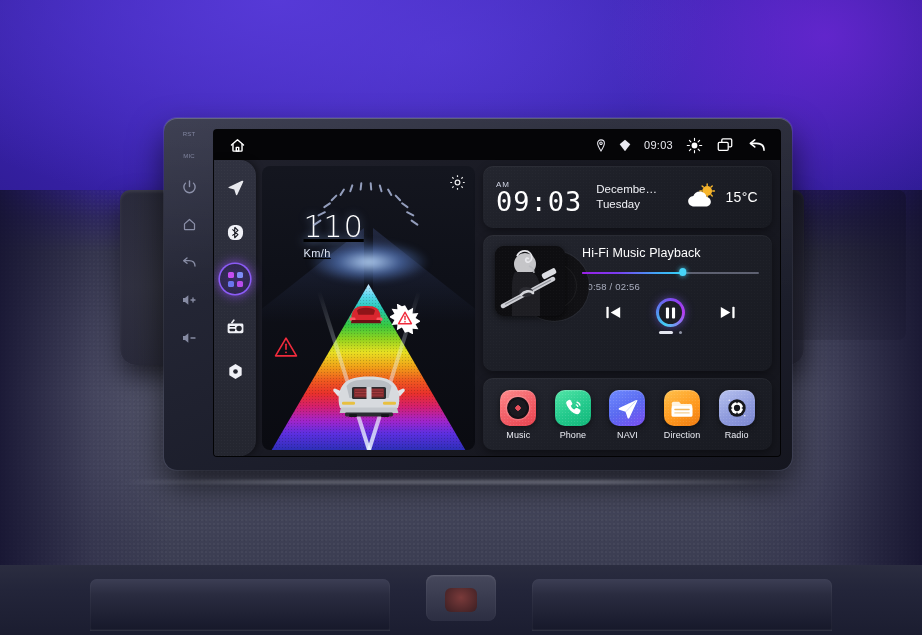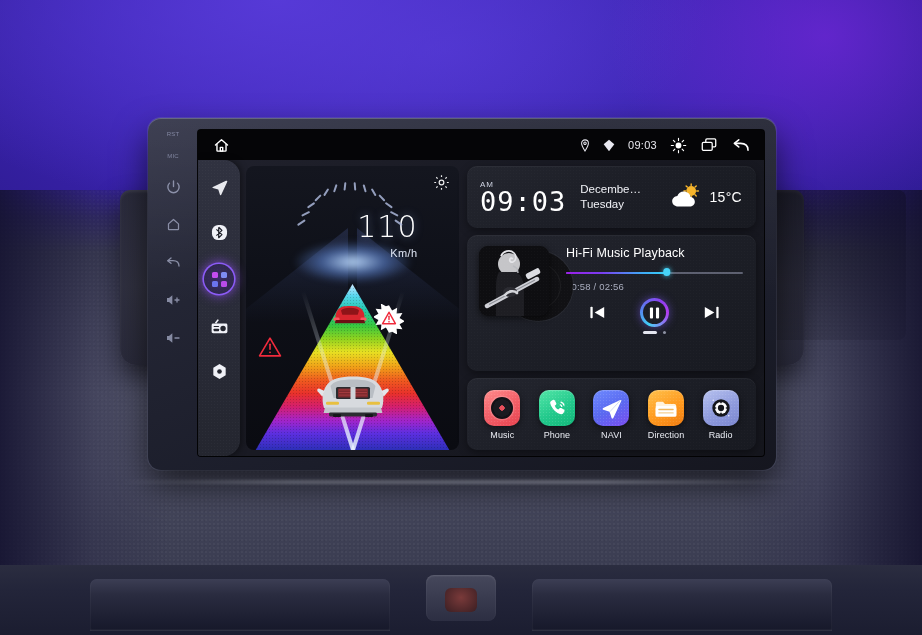--- a/index.html
+++ b/index.html
@@ -89,7 +89,7 @@
 
   
   .unit {
-    position:absolute; left:148px; top:118px; width:628px; height:352px;
+    position:absolute; left:164px; top:118px; width:628px; height:352px;
     border-radius:13px;
     background:linear-gradient(160deg, #34364a 0%, #242635 30%, #1b1d2a 70%, #15161f 100%);
     box-shadow:0 16px 34px rgba(0,0,0,.62), 0 0 0 1px rgba(150,160,200,.22),

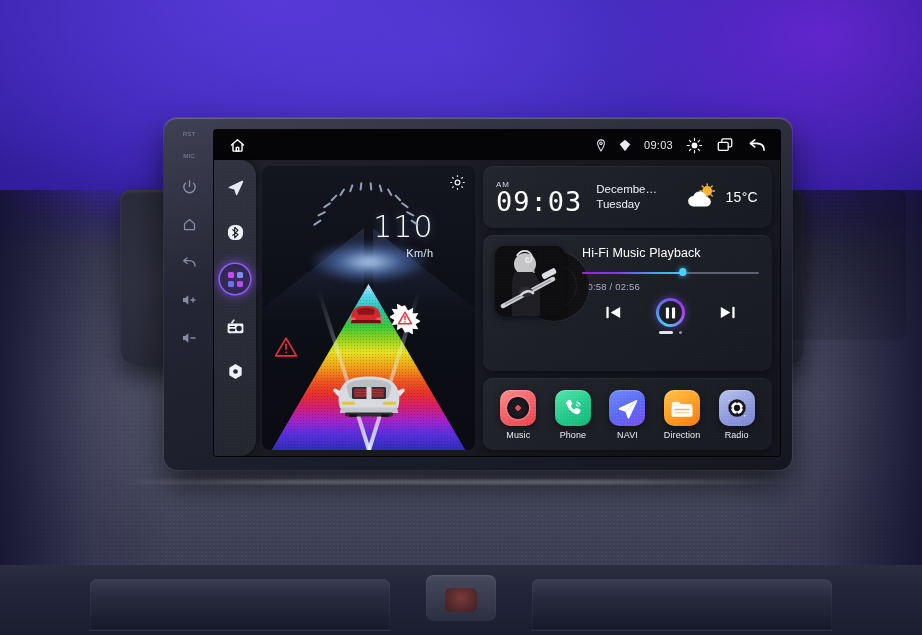--- a/index.html
+++ b/index.html
@@ -168,7 +168,7 @@
     background:linear-gradient(180deg, #14161f 0%, #0e1018 40%, #0a0b11 100%);
   }
   .hud-gear { position:absolute; right:9px; top:8px; z-index:6; opacity:.92; }
-  .speedo { position:absolute; left:50%; top:10px; transform:translateX(-50%); text-align:right; z-index:5; }
+  .speedo { position:absolute; left:50%; top:10px; transform:translateX(-50%); text-align:left; z-index:5;text-decoration:underline; }
   .arc { position:relative; width:130px; height:66px; margin:0 auto; }
   .arc svg { display:block; }
   .spd-val { font-size:30px; color:#fff; letter-spacing:1px; line-height:1;

